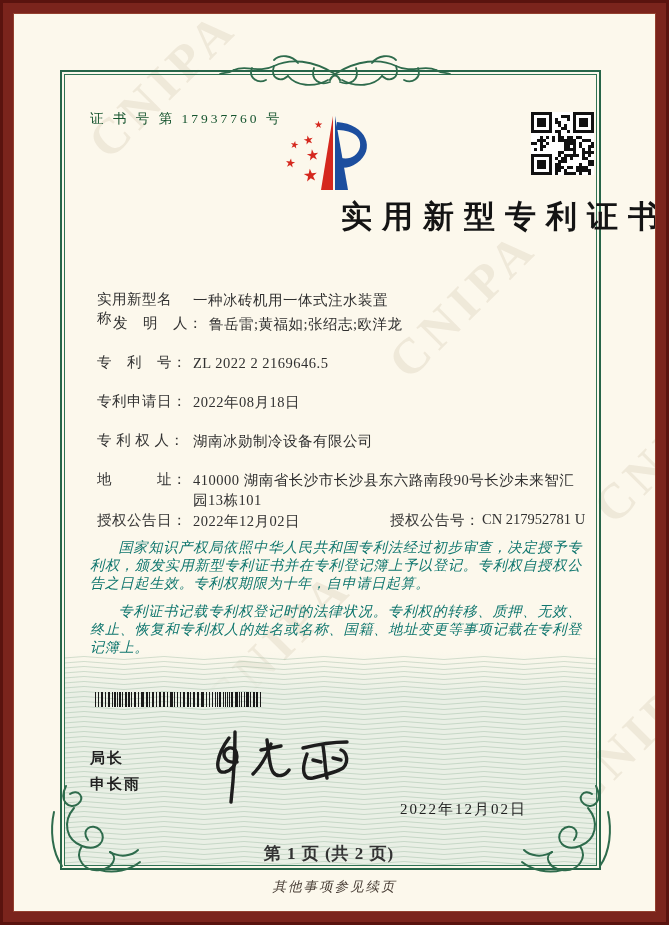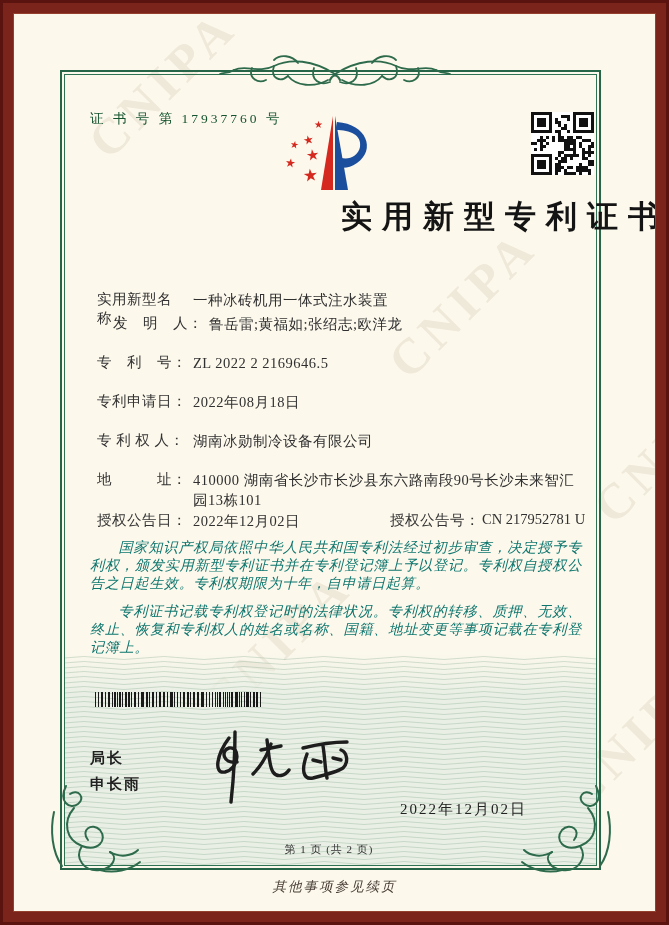--- a/index.html
+++ b/index.html
@@ -40,7 +40,7 @@
       font-weight:bold;font-size:15px;color:#222;line-height:26px;letter-spacing:2px;}
   .signature{position:absolute;left:195px;top:728px;}
   .issue-date{position:absolute;left:400px;top:800px;font-size:15px;letter-spacing:2px;color:#222;}
-  .pageind{position:absolute;left:0;top:842px;width:658px;text-align:center;font-size:11px;color:#333;letter-spacing:1px;}
+  .pageind{position:absolute;left:0;top:842px;width:658px;text-align:center;font-size:17px;color:#333;letter-spacing:1px;font-weight:bold;}
   .footnote{position:absolute;left:0;top:878px;width:669px;text-align:center;font-size:13.5px;
       font-style:italic;letter-spacing:2px;color:#4b4038;}
   .star{position:absolute;color:#d5281e;line-height:1;}

